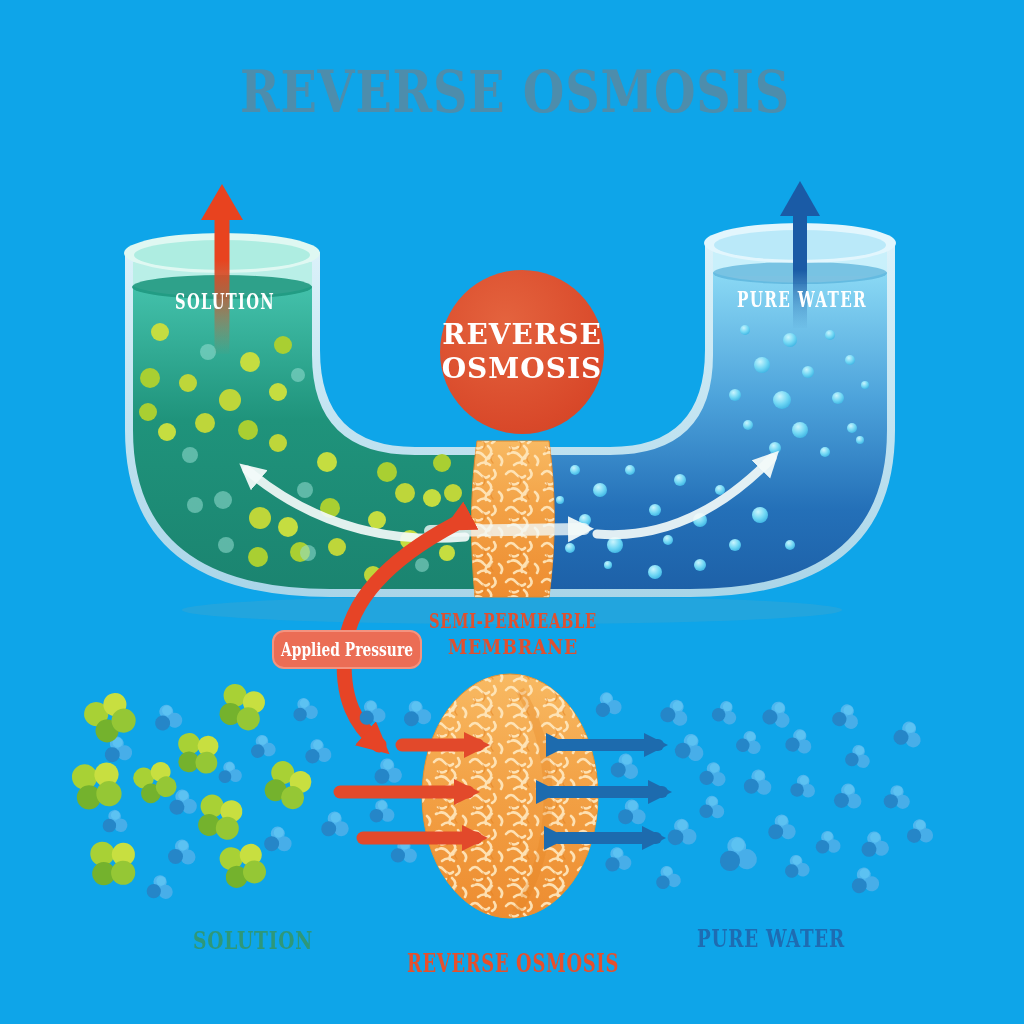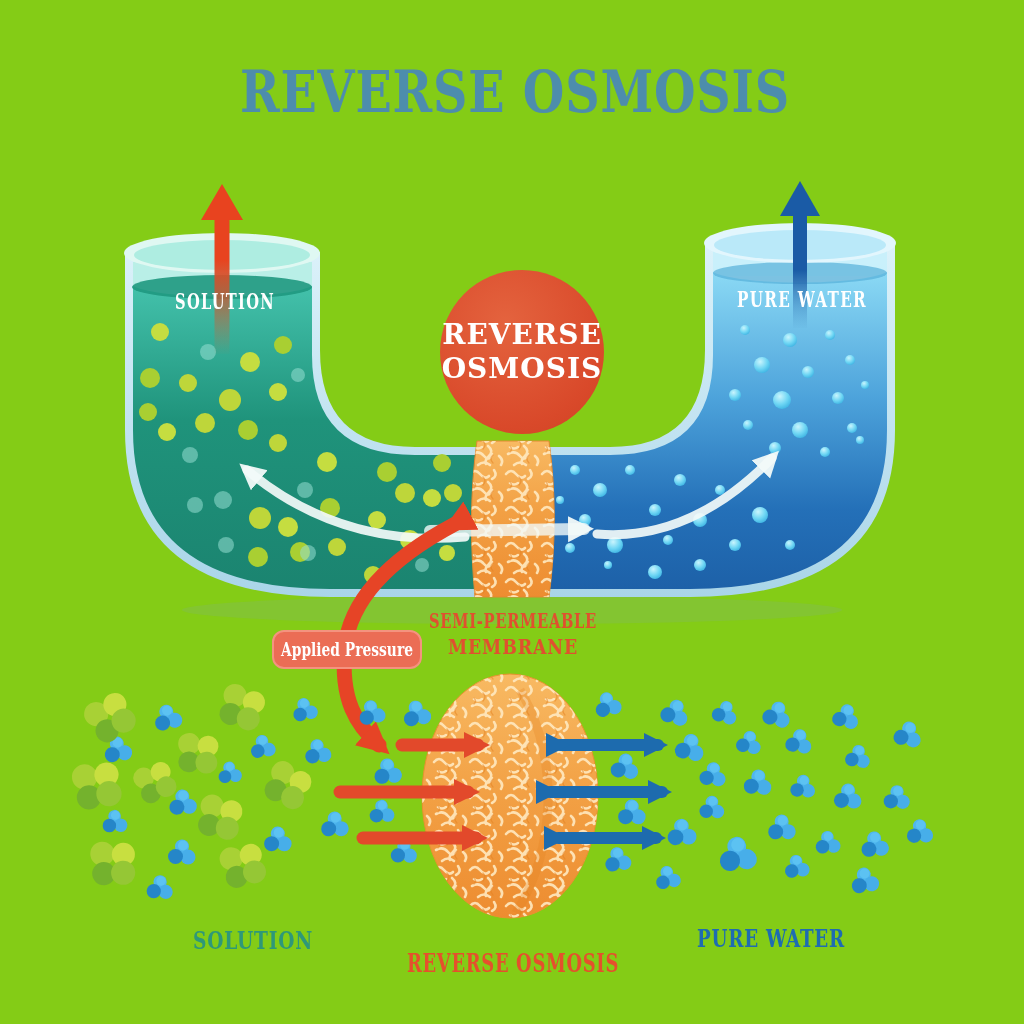--- a/index.html
+++ b/index.html
@@ -3,7 +3,7 @@
 <meta charset="utf-8">
 <style>
   html,body{margin:0;padding:0;background:#ffffff;}
-  .stage{position:relative;width:1024px;height:1024px;background:#84cc16;overflow:hidden;
+  .stage{position:relative;width:1024px;height:1024px;background:#0ea5e9;overflow:hidden;
          font-family:"DejaVu Serif", "Liberation Serif", serif;}
   svg{display:block;}
   text{font-family:"DejaVu Serif", "Liberation Serif", serif;font-weight:bold;}

